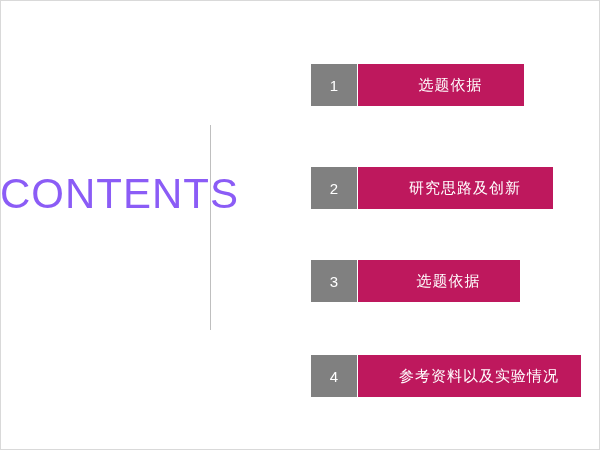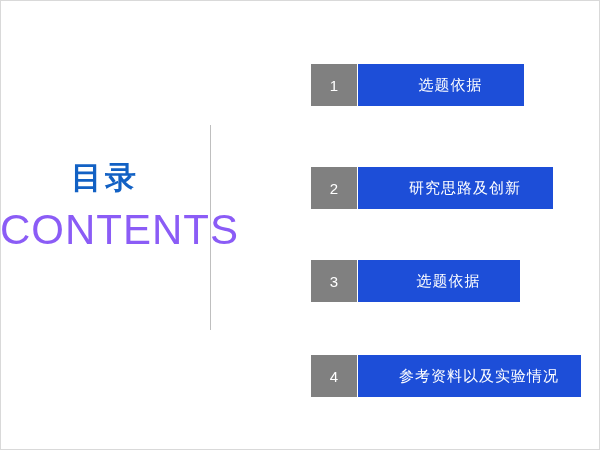--- a/index.html
+++ b/index.html
@@ -102,7 +102,7 @@
     margin-left: 1px;
   }
   .bar {
-    background: #1d4ed8;
+    background: #be185d;
     flex: 1 1 auto;
     display: flex;
     align-items: center;

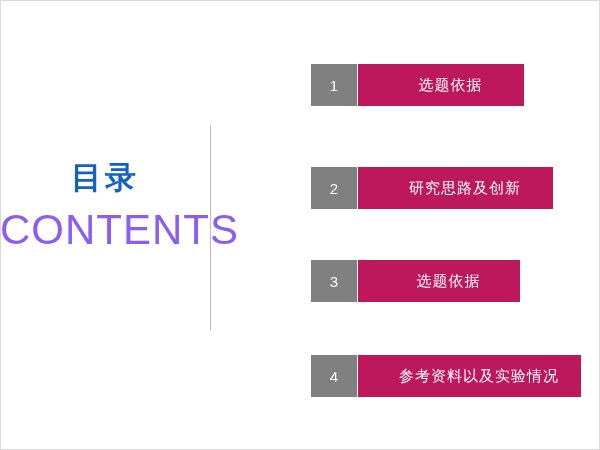--- a/index.html
+++ b/index.html
@@ -132,7 +132,6 @@
   <div class="slide-border"></div>
 
   <div class="left-block">
-    <div class="title-cn">目录</div>
     <div class="title-en">CONTENTS</div>
   </div>
 

